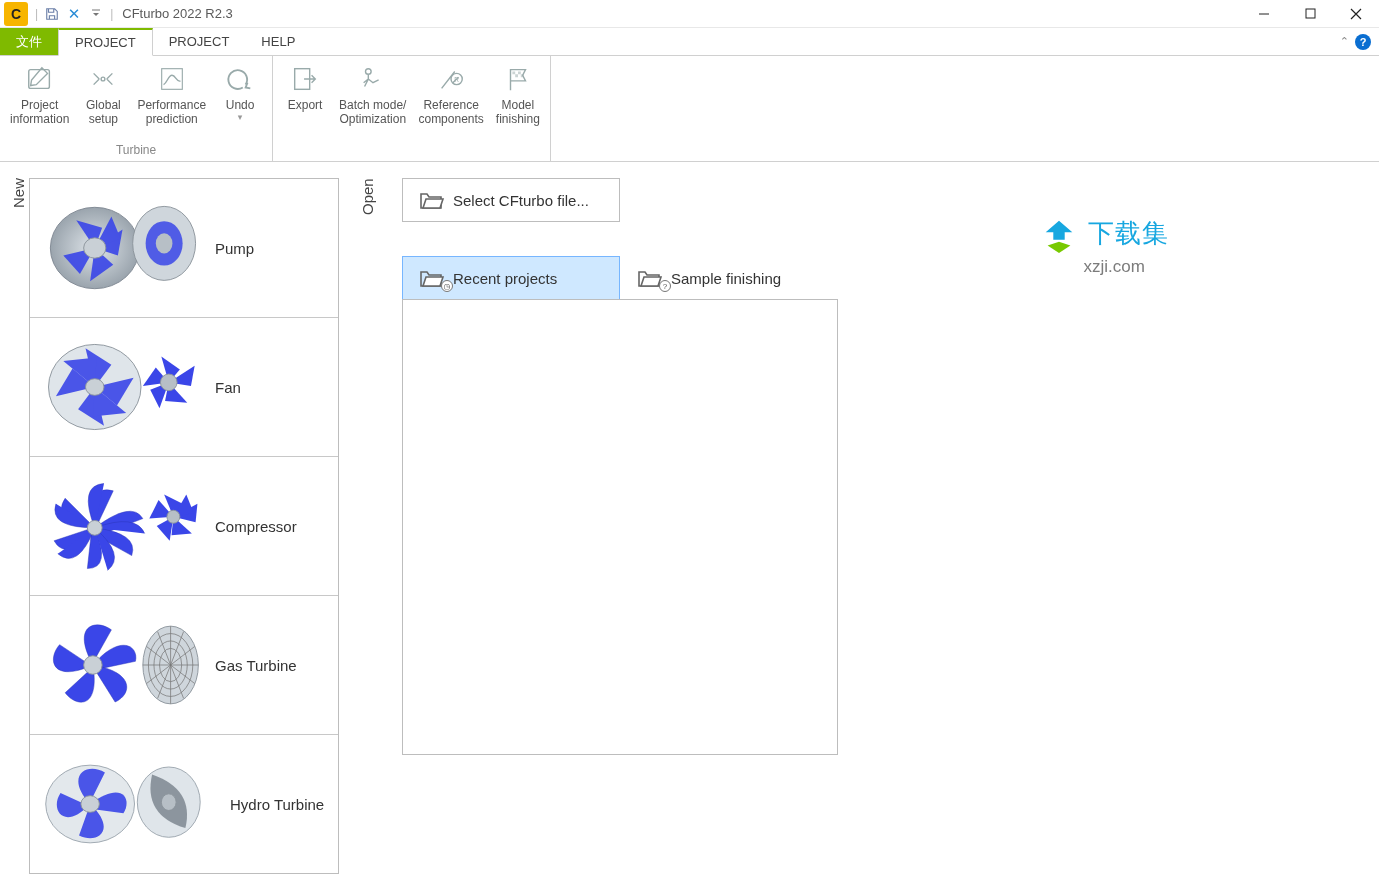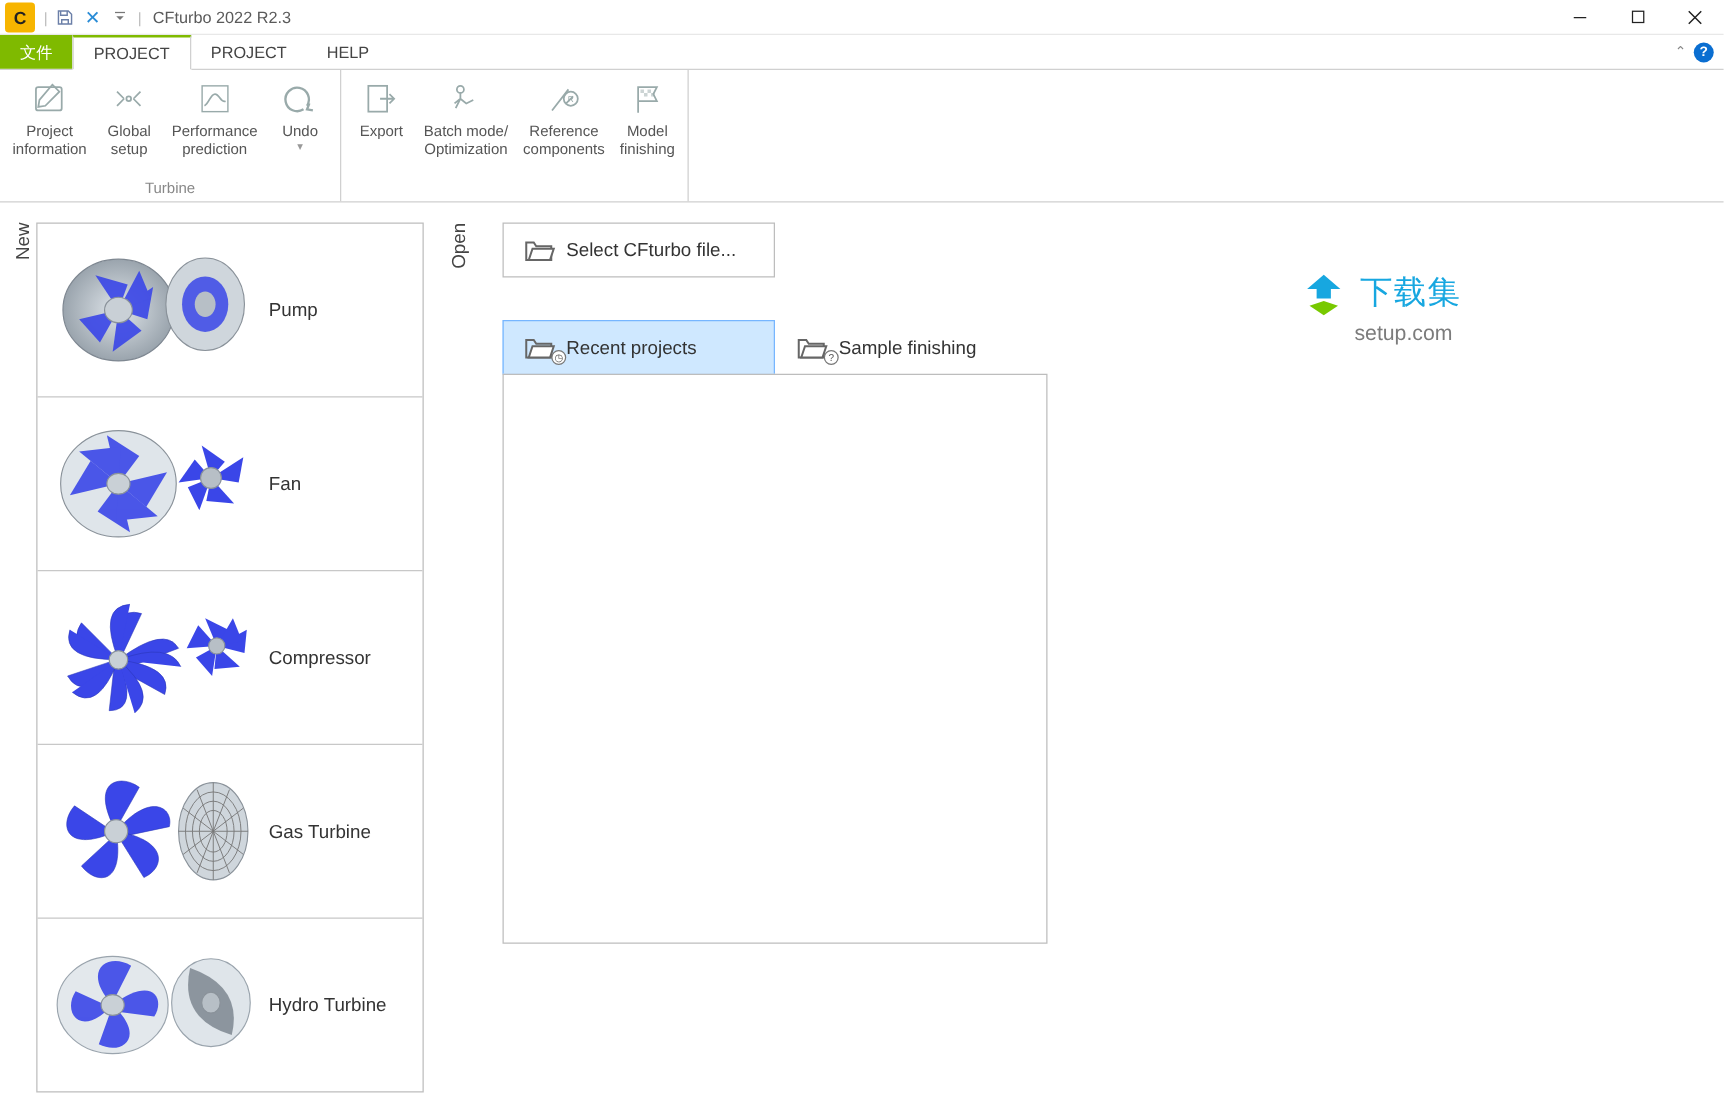--- a/index.html
+++ b/index.html
@@ -396,7 +396,7 @@
       </svg>
     </span>
     <span class="cn">下载集</span>
-    <div class="en" style="margin-left:44px;">setup.com</div>
+    <div class="en" style="margin-left:44px;">xzji.com</div>
   </div>
 
 </div>

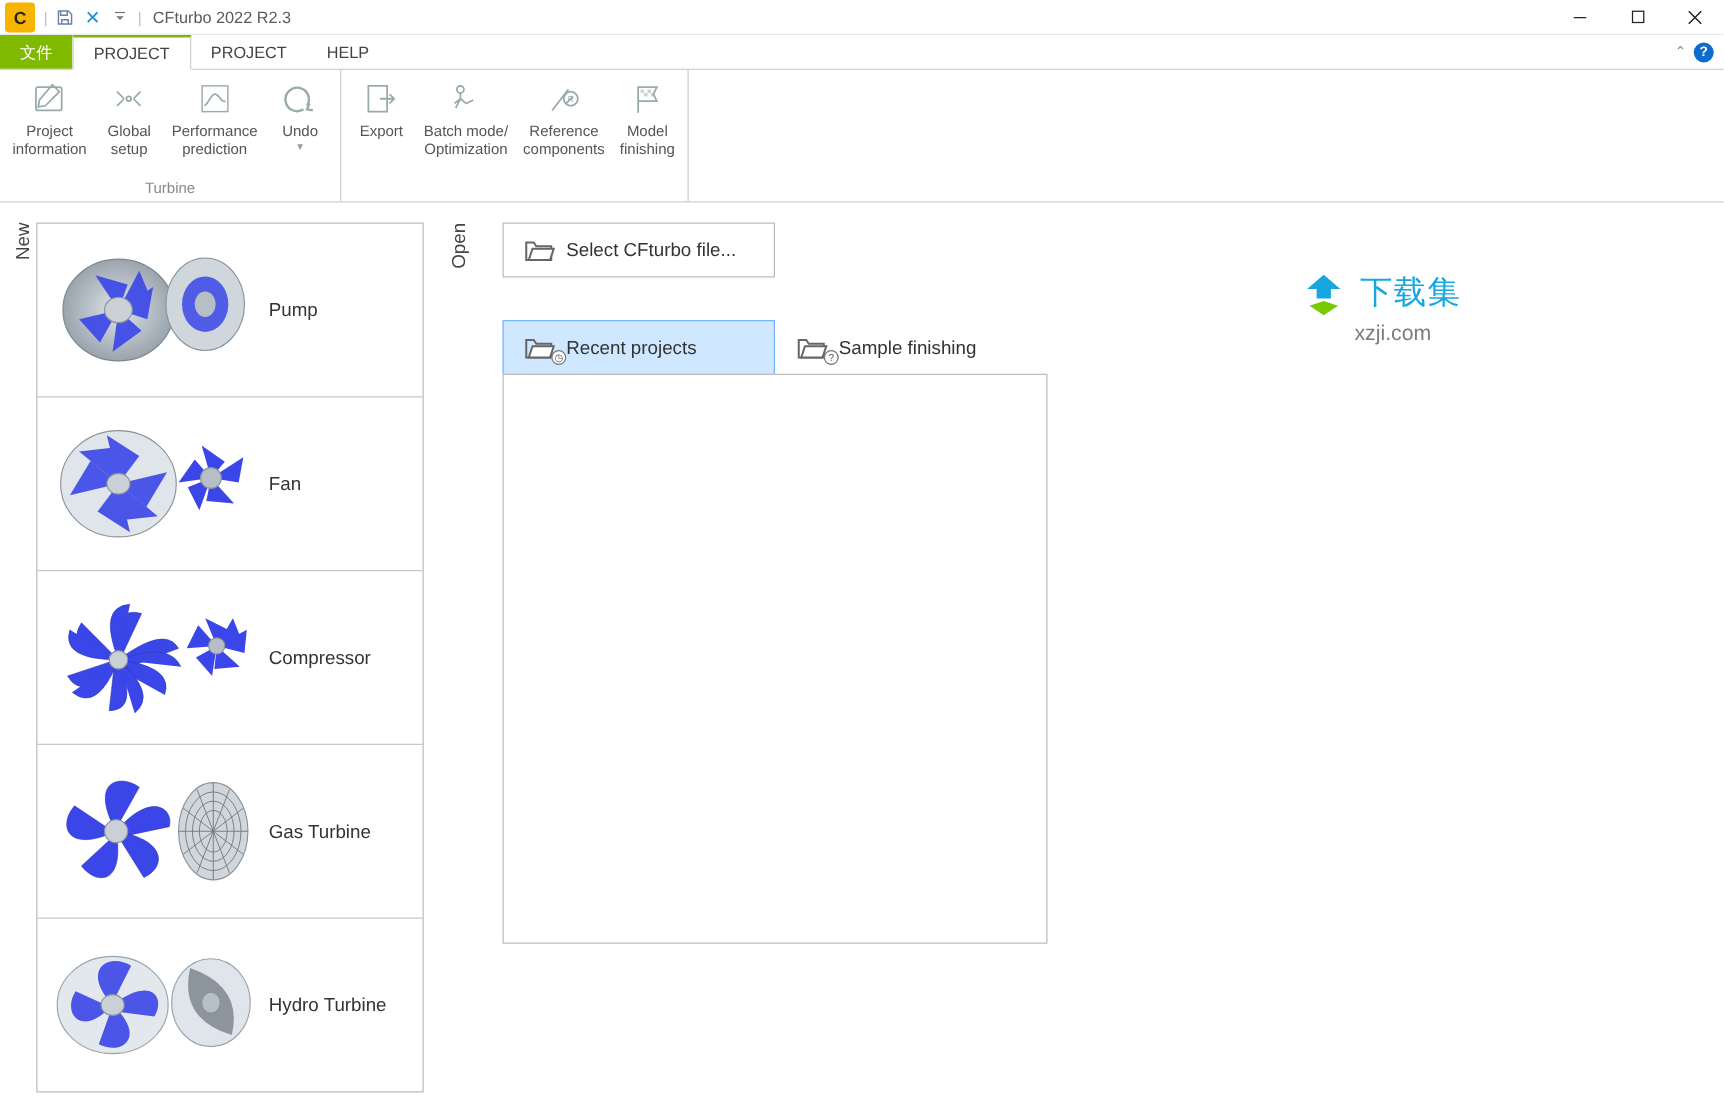--- a/index.html
+++ b/index.html
@@ -32,7 +32,7 @@
   .vert-label { writing-mode:vertical-rl; transform:rotate(180deg); font-size:15px; color:#444; padding:6px 2px 0 2px; text-align:right; }
   .new-list { width:310px; border:1px solid #bdbdbd; display:flex; flex-direction:column; margin-right:18px; }
   .new-item { flex:1; display:flex; align-items:center; border-bottom:1px solid #c8c8c8; cursor:pointer; }
-  .new-item:last-child { border-bottom:none; }
+  .new-item:last-child { border-bottom:none;gap:15px; }
   .thumb { width:185px; height:100%; display:flex; align-items:center; justify-content:center; overflow:hidden; }
   .thumb svg { width:100%; height:100%; }
   .new-item-label { font-size:15px; color:#333; }

